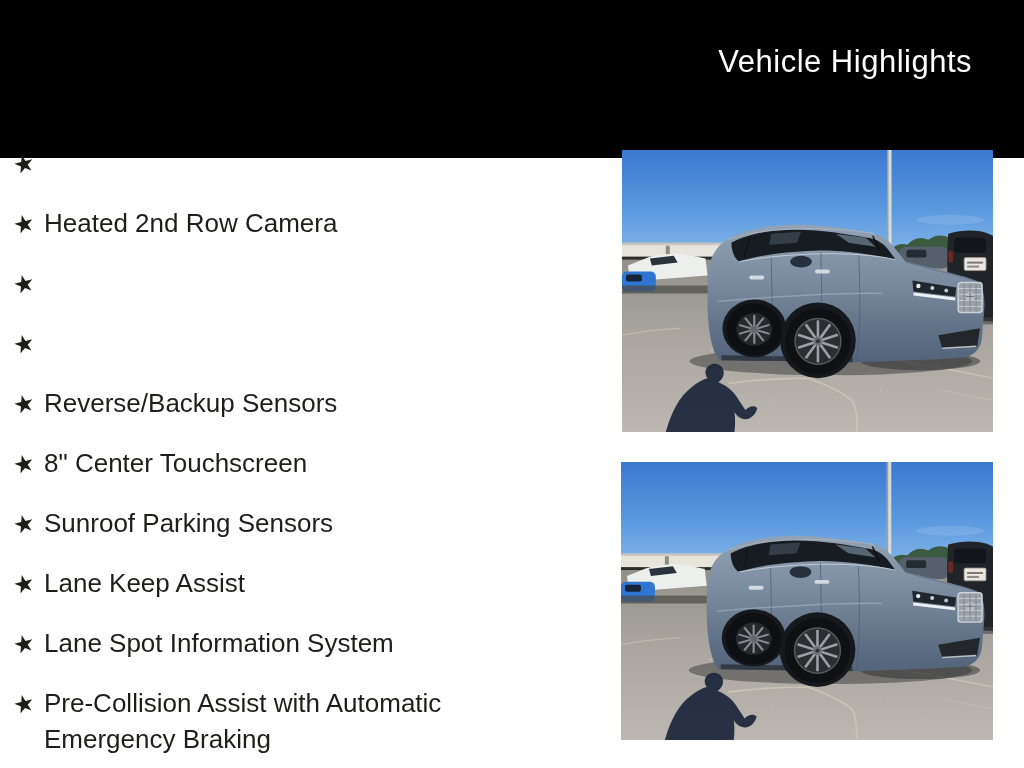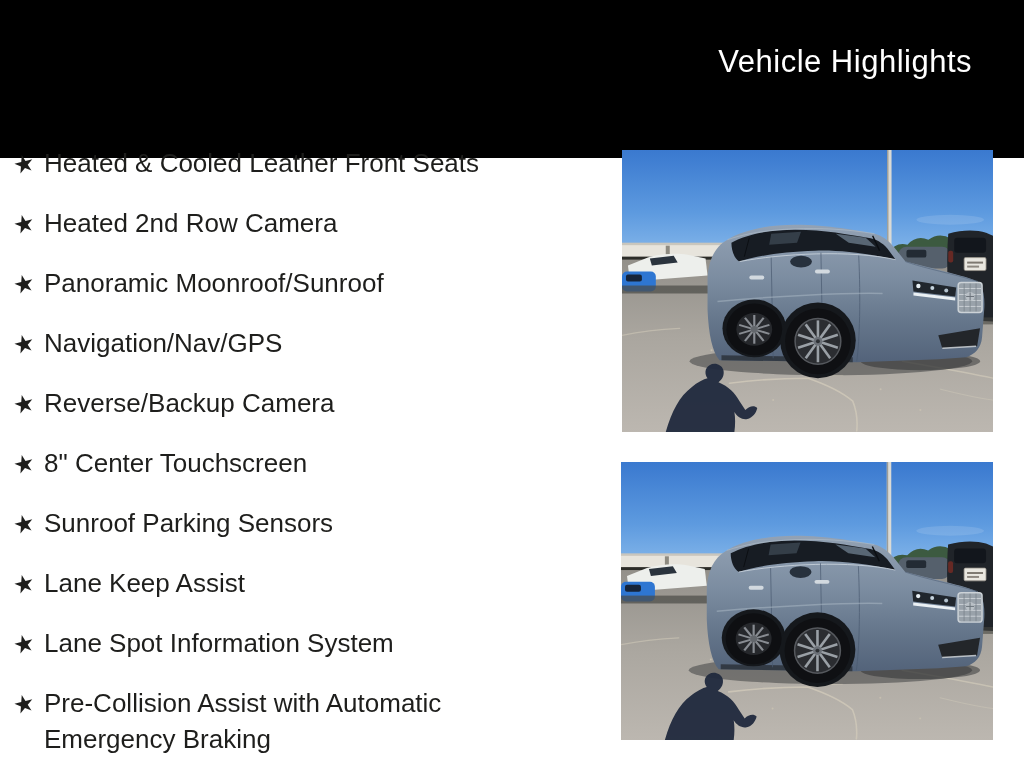--- a/index.html
+++ b/index.html
@@ -52,7 +52,6 @@
   <ul class="features">
     <li>
       <span class="star">★</span>
-      <span class="label">Heated &amp; Cooled Leather Front Seats</span>
     </li>
     <li>
       <span class="star">★</span>

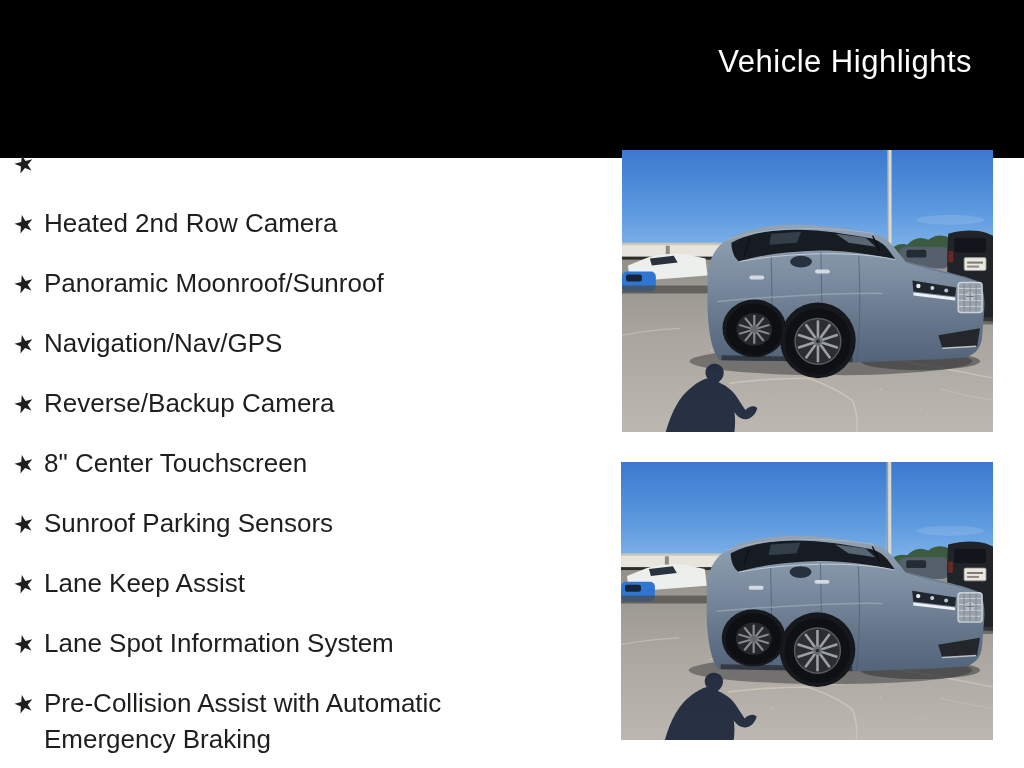--- a/index.html
+++ b/index.html
@@ -59,7 +59,6 @@
     </li>
     <li>
       <span class="star">★</span>
-      <span class="label">Panoramic Moonroof/Sunroof</span>
     </li>
     <li>
       <span class="star">★</span>

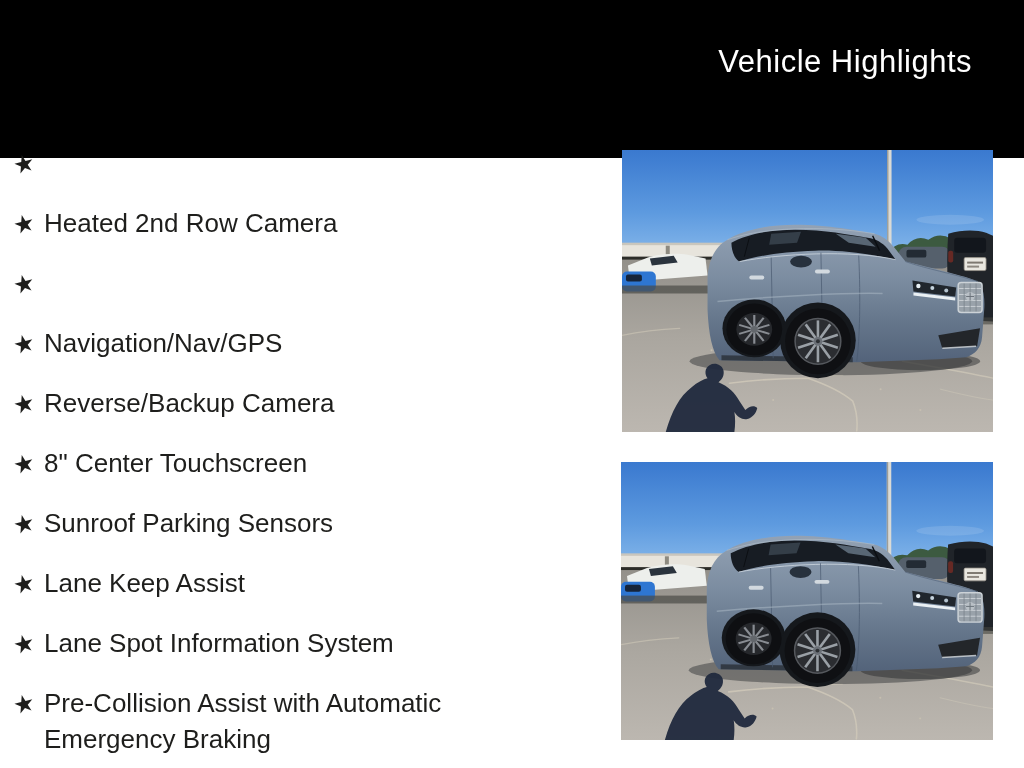--- a/index.html
+++ b/index.html
@@ -62,7 +62,6 @@
     </li>
     <li>
       <span class="star">★</span>
-      <span class="label">Navigation/Nav/GPS</span>
     </li>
     <li>
       <span class="star">★</span>

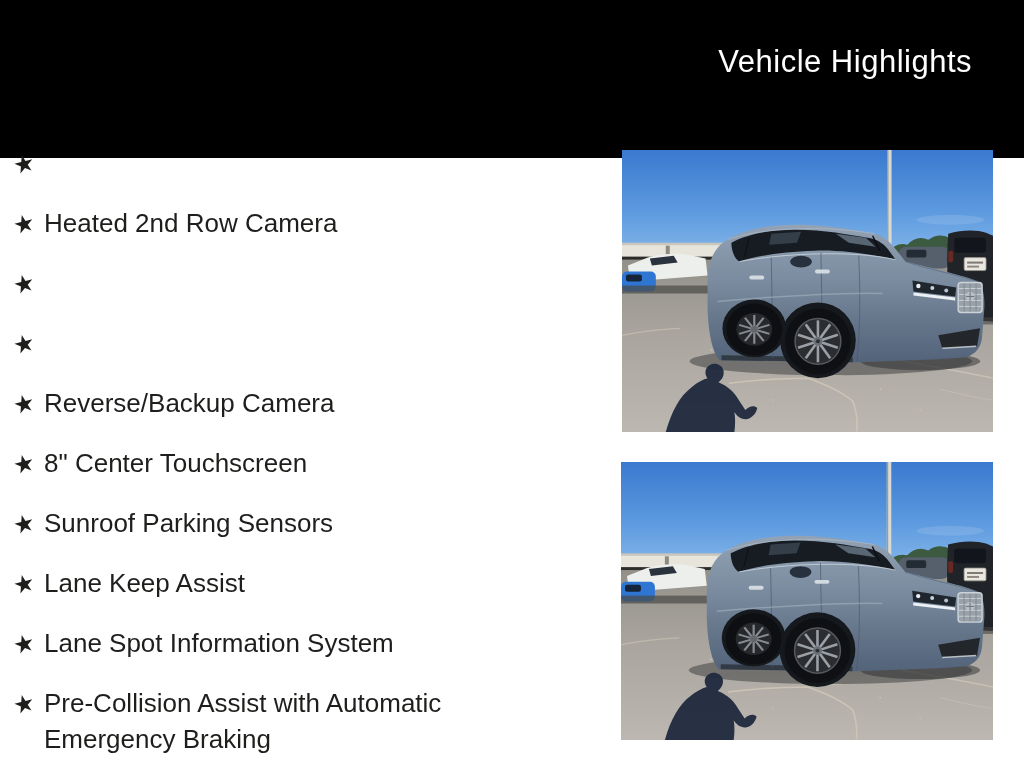--- a/index.html
+++ b/index.html
@@ -65,7 +65,7 @@
     </li>
     <li>
       <span class="star">★</span>
-      <span class="label">Reverse/Backup Camera</span>
+      <span class="label">Reverse/Backup Sensors</span>
     </li>
     <li>
       <span class="star">★</span>

